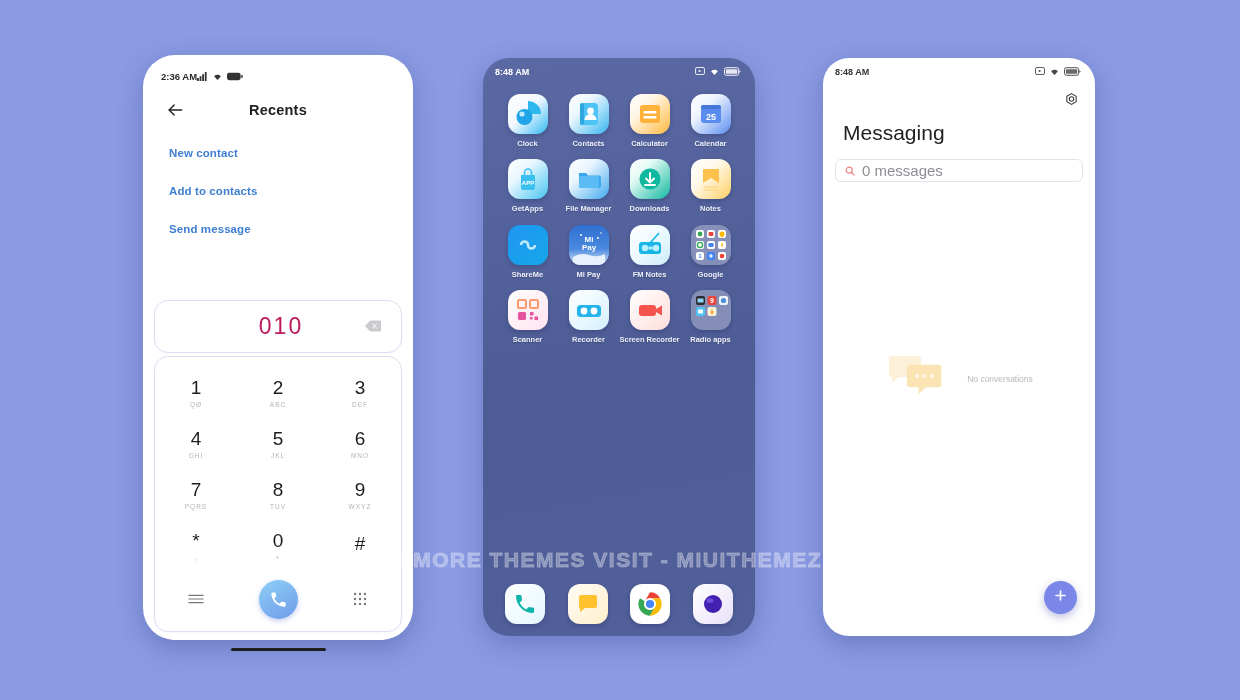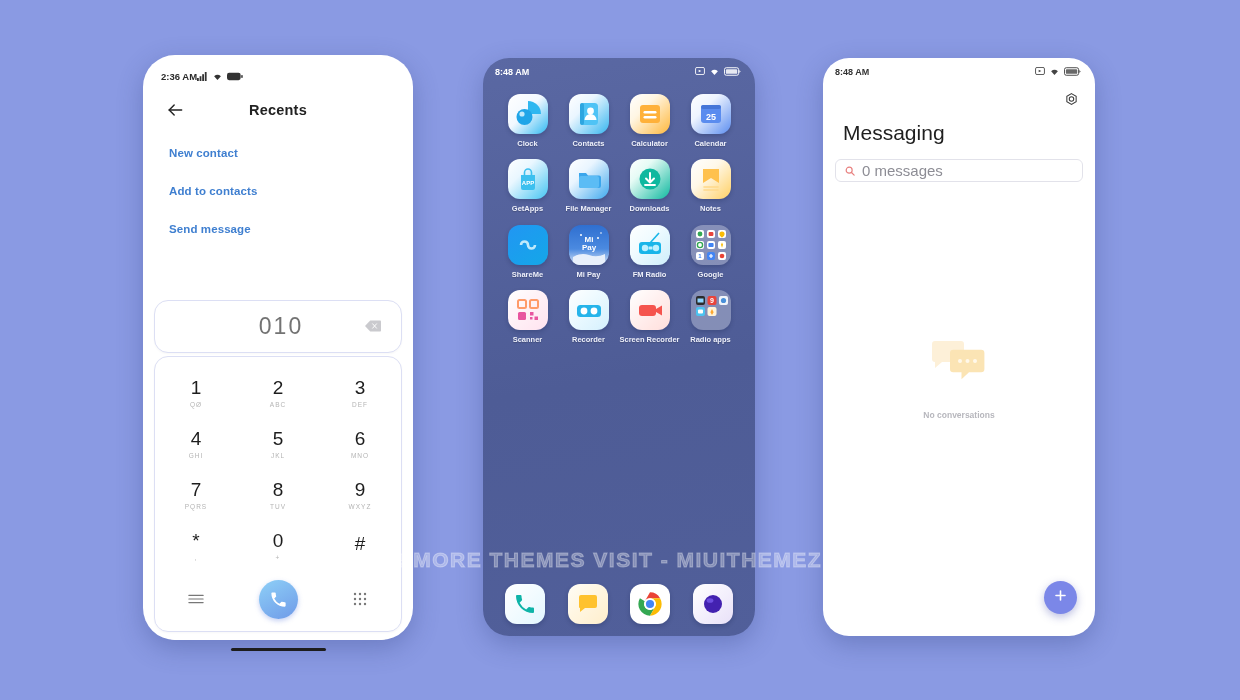--- a/index.html
+++ b/index.html
@@ -495,7 +495,7 @@
             <rect x="18.5" y="21.5" width="4" height="3" fill="#bdf0ff"></rect>
           </svg>
       </div>
-      <div class="app-label">FM Radio</div>
+      <div class="app-label">FM Notes</div>
     </div>
 
     <div class="app">

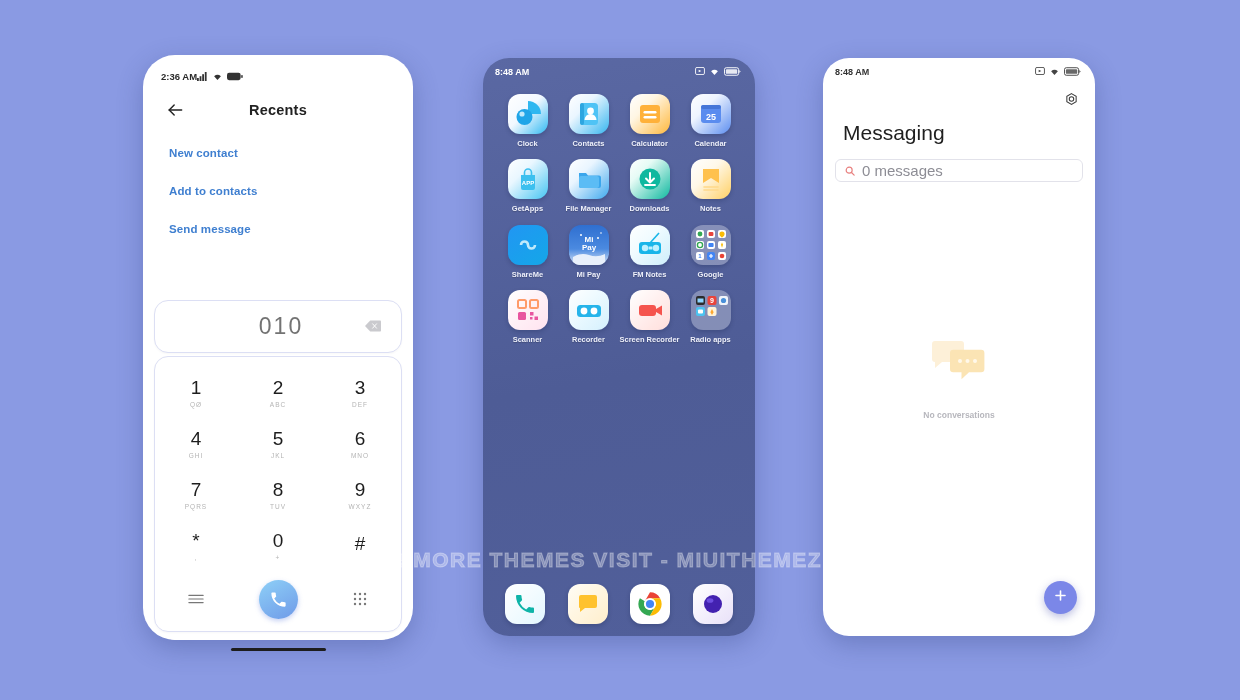--- a/index.html
+++ b/index.html
@@ -73,7 +73,7 @@
     box-shadow: 0 1px 2px rgba(0,0,0,.03);
   }
   .dial-number {
-    font-size: 23px; color: #737373; letter-spacing: 2px;
+    font-size: 23px; color: #be185d; letter-spacing: 2px;
     font-family: "Liberation Sans", sans-serif;
     margin-left: 6px;
   }

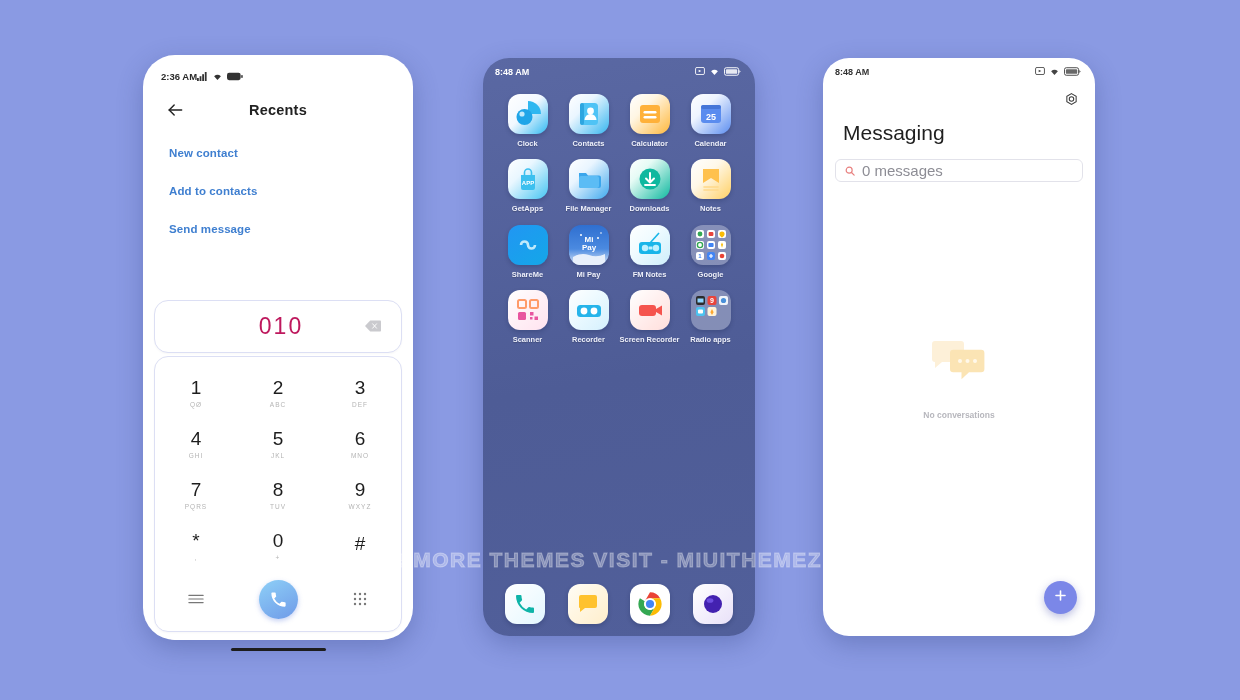--- a/index.html
+++ b/index.html
@@ -187,10 +187,9 @@
   }
   .search-text { font-size: 15px; color: #8d8d95; }
   .p3-empty {
-    flex: 1; display: flex; flex-direction: column;
+    flex: 1; display: flex; flex-direction: row;
     align-items: center; justify-content: center; gap: 20px;
     padding-bottom: 60px;
-    font-weight: bold;
   }
   .empty-text { font-size: 8.5px; color: #b7b7bd; }
   .fab {

